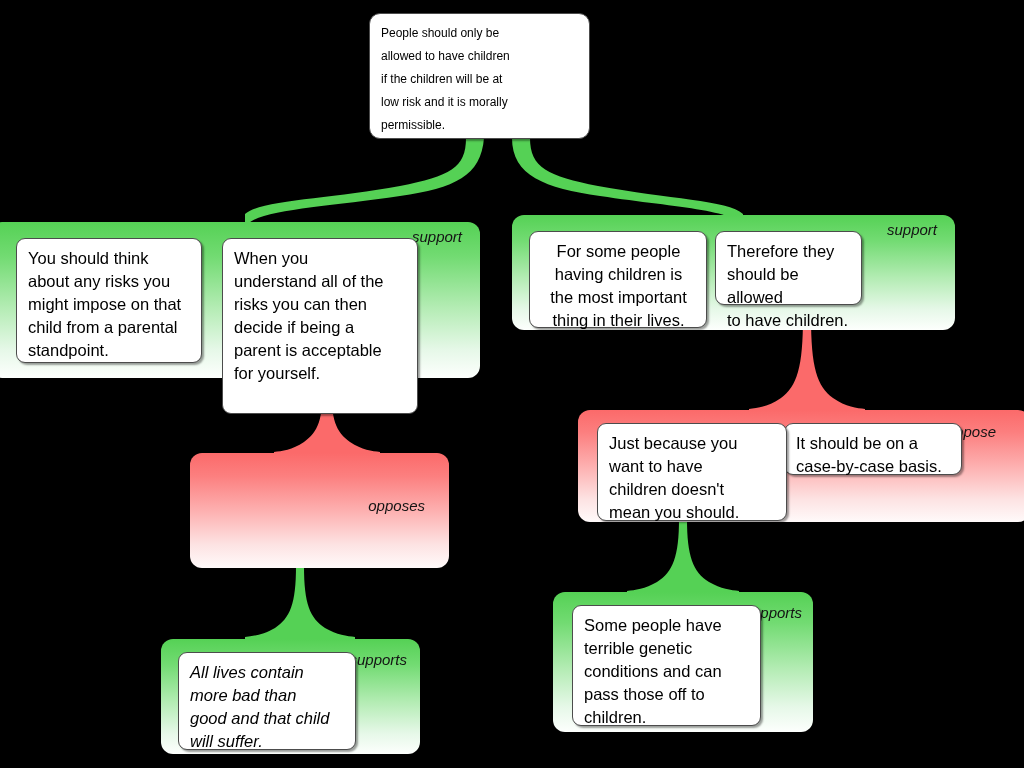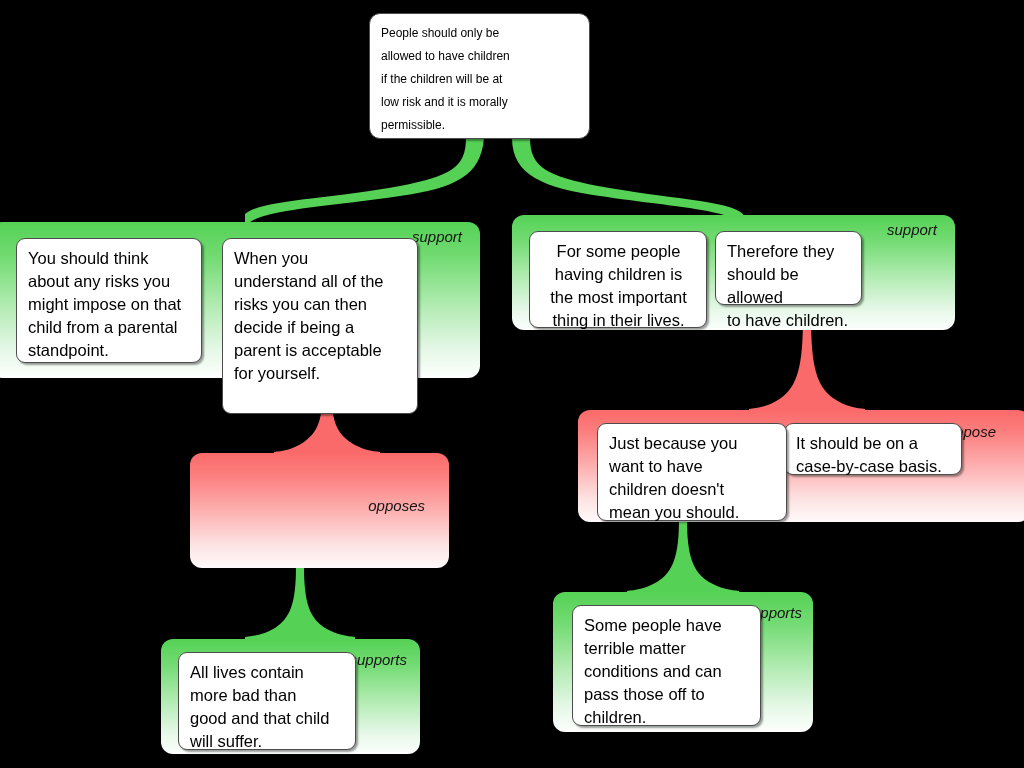--- a/index.html
+++ b/index.html
@@ -199,7 +199,7 @@
     <span class="group-label" style="right:11px; top:13px;">supports</span>
     <div class="card" style="left:19px; top:13px; width:189px; height:121px;">
       <span class="card-text">Some people have
-terrible matter
+terrible genetic
 conditions and can
 pass those off to
 children.</span>

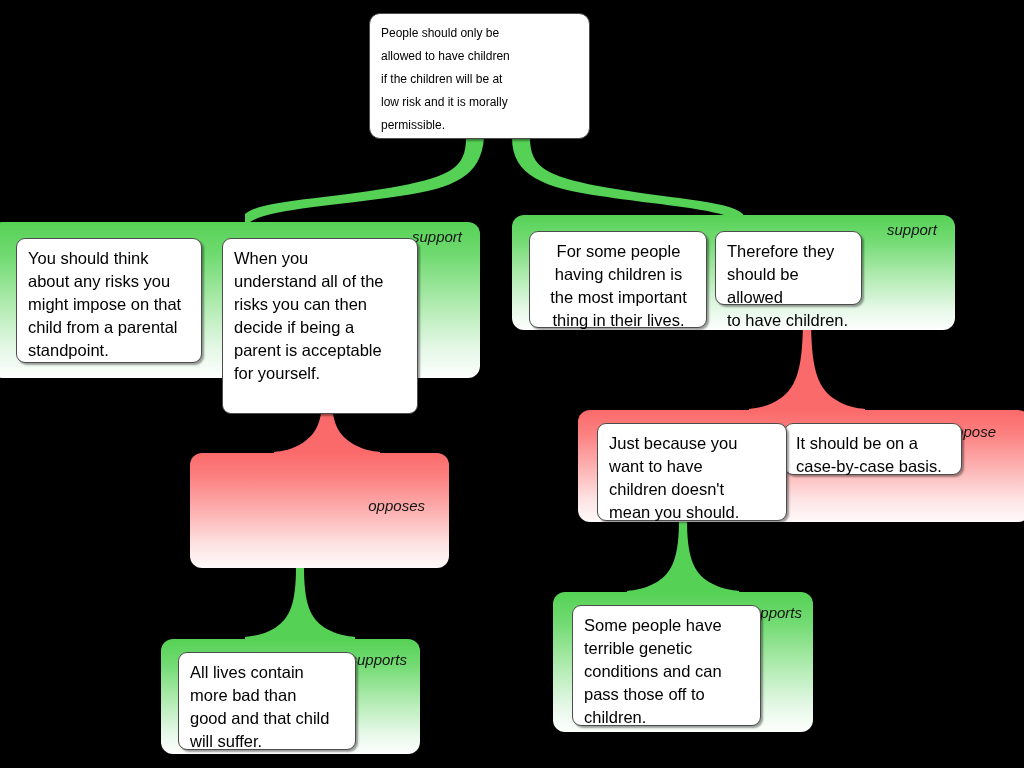--- a/index.html
+++ b/index.html
@@ -187,7 +187,7 @@
 
   <div class="group support" style="left:161px; top:639px; width:259px; height:115px;">
     <span class="group-label" style="right:13px; top:13px;">supports</span>
-    <div class="card" style="left:17px; top:13px; width:178px; height:98px;">
+    <div class="card" style="left:17px; top:13px; width:178px; height:98px;font-style:italic;">
       <span class="card-text">All lives contain
 more bad than
 good and that child

